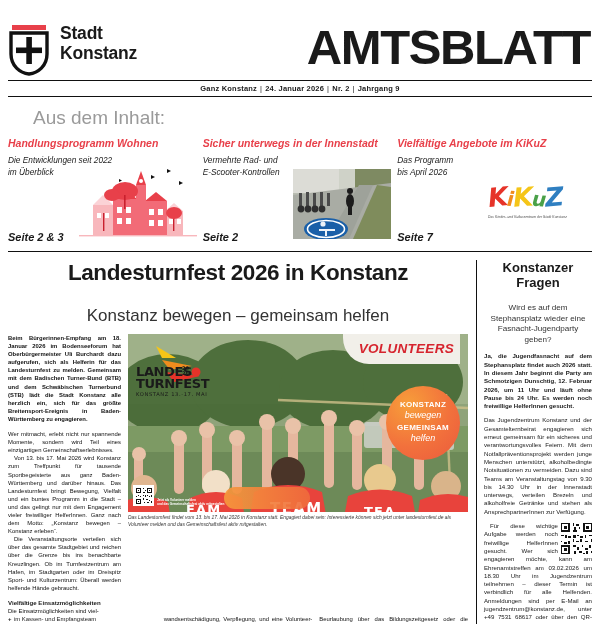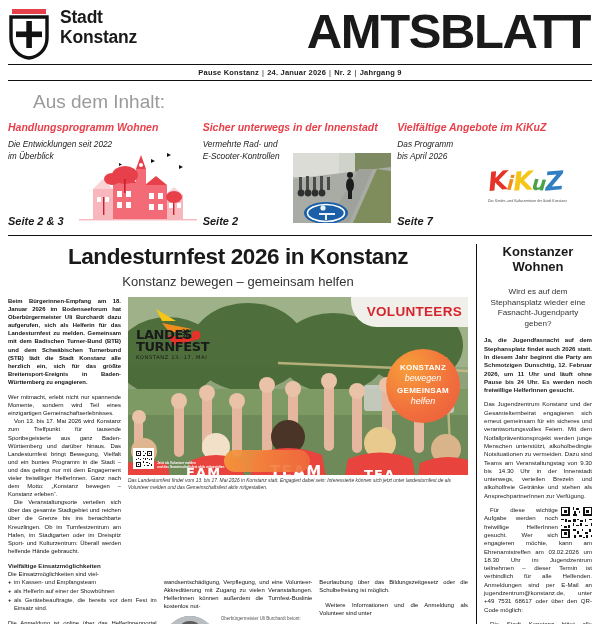--- a/index.html
+++ b/index.html
@@ -10,7 +10,7 @@
     color: #1a1a1a;
     overflow: hidden;
   }
-  .page { position: relative; width: 600px; height: 512px; padding: 0 8px; }
+  .page { position: relative; width: 600px; height: 512px; padding: 16px 8px; }
 
   
   .masthead { display: flex; align-items: flex-start; padding: 6px 0 0 0; height: 62px; }

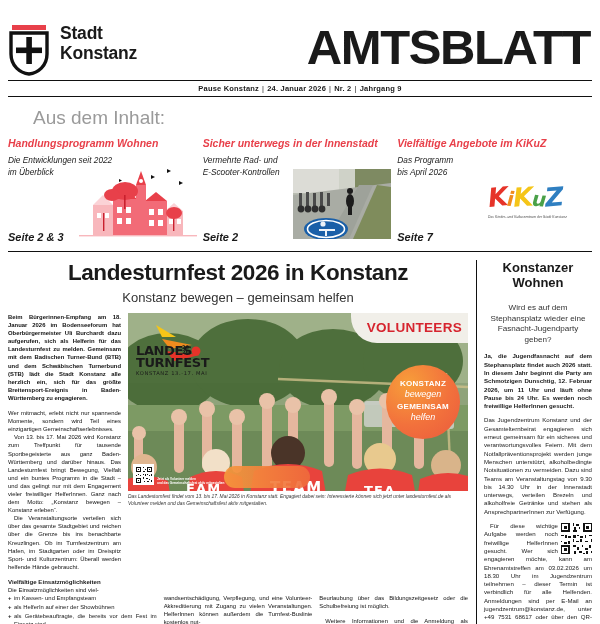--- a/index.html
+++ b/index.html
@@ -135,7 +135,7 @@
 
   <div class="rule-top"></div>
   <div class="issue-line">
-    <span>Pause Konstanz</span><span class="sep">|</span><span>24. Januar 2026</span><span class="sep">|</span><span>Nr. 2</span><span class="sep">|</span><span>Jahrgang 9</span>
+    <span>Ganz Konstanz</span><span class="sep">|</span><span>24. Januar 2026</span><span class="sep">|</span><span>Nr. 2</span><span class="sep">|</span><span>Jahrgang 9</span>
   </div>
   <div class="rule-bot"></div>
 

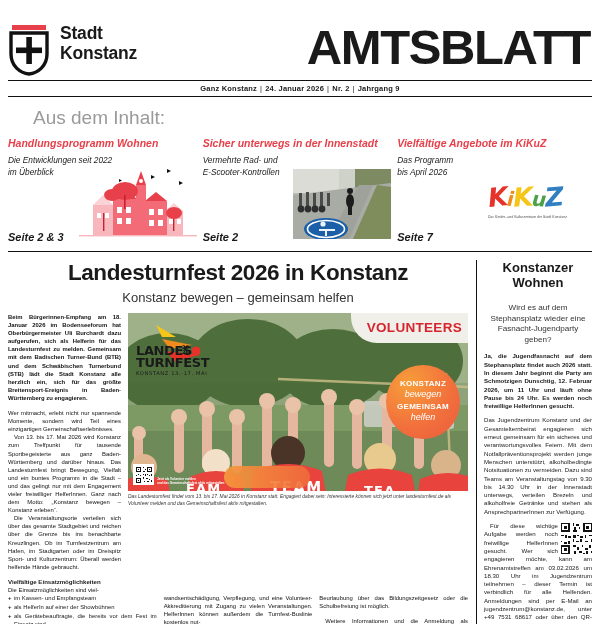--- a/index.html
+++ b/index.html
@@ -453,7 +453,7 @@
     </div>
 
     <div class="sidebar">
-      <div class="sb-title">Konstanzer Wohnen</div>
+      <div class="sb-title">Konstanzer Fragen</div>
       <div class="sb-q">Wird es auf dem Stephansplatz wieder eine Fasnacht-Jugendparty geben?</div>
       <div class="sb-a">Ja, die Jugendfasnacht auf dem Stephansplatz findet auch 2026 statt. In diesem Jahr beginnt die Party am Schmotzigen Dunschtig, 12. Februar 2026, um 11 Uhr und läuft ohne Pause bis 24 Uhr. Es werden noch freiwillige HelferInnen gesucht.</div>
       <div class="sb-p">Das Jugendzentrum Konstanz und der Gesamtelternbeirat engagieren sich erneut gemeinsam für ein sicheres und verantwortungsvolles Feiern. Mit dem Notfallpräventionsprojekt werden junge Menschen unterstützt, alkoholbedingte Notsituationen zu vermeiden. Dazu sind Teams am Veranstaltungstag von 9.30 bis 14.30 Uhr in der Innenstadt unterwegs, verteilen Brezeln und alkoholfreie Getränke und stehen als AnsprechpartnerInnen zur Verfügung.</div>

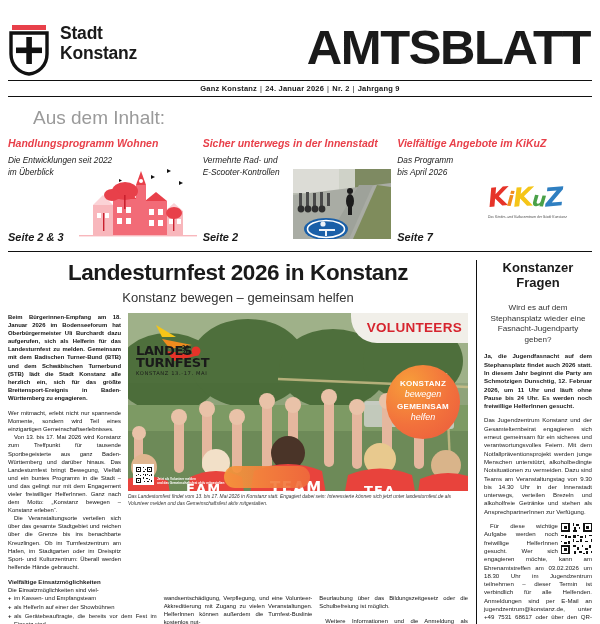--- a/index.html
+++ b/index.html
@@ -53,7 +53,7 @@
 
   .lead-title { text-align: center; font-size: 22.5px; font-weight: bold; letter-spacing: -0.4px;
                 line-height: 26px; }
-  .lead-sub { text-align: center; font-size: 13px; color: #333; margin-top: 4px; margin-bottom: 8px; }
+  .lead-sub { text-align: center; font-size: 17px; color: #333; margin-top: 20px; margin-bottom: 8px; }
 
   .cols3 { display: flex; gap: 7px; }
   .col { width: 33.33%; }

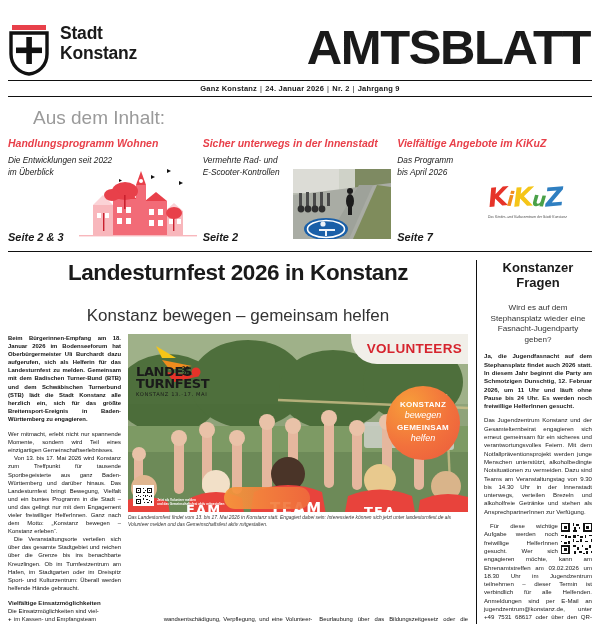--- a/index.html
+++ b/index.html
@@ -78,8 +78,8 @@
 
   .lt-logo { position: absolute; left: 8px; top: 8px; width: 92px; text-align: center; }
   .lt-logo .lt-txt { font-family: "DejaVu Sans", sans-serif; font-weight: bold; color: #1a1a1a; }
-  .volunteers-band { position: absolute; right: 0; top: 0; background: #f1efe9;
-                     padding: 5px 6px 7px 16px; border-bottom-left-radius: 26px; }
+  .volunteers-band { position: absolute; right: 8px; top: 0; background: #f1efe9;
+                     padding: 5px 6px 7px 16px; border-bottom-left-radius: 26px; font-style: italic; }
   .volunteers-band span { color: #d6242e; font-weight: bold; font-size: 13.5px; letter-spacing: .3px; }
   .orange-circle { position: absolute; right: 8px; top: 52px; width: 74px; height: 74px;
                    border-radius: 50%;

